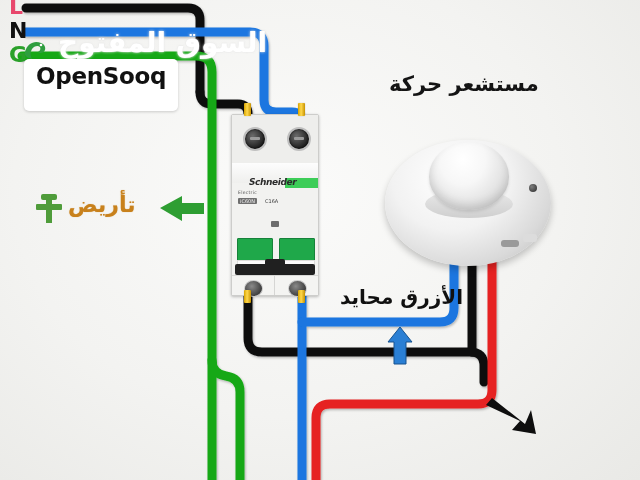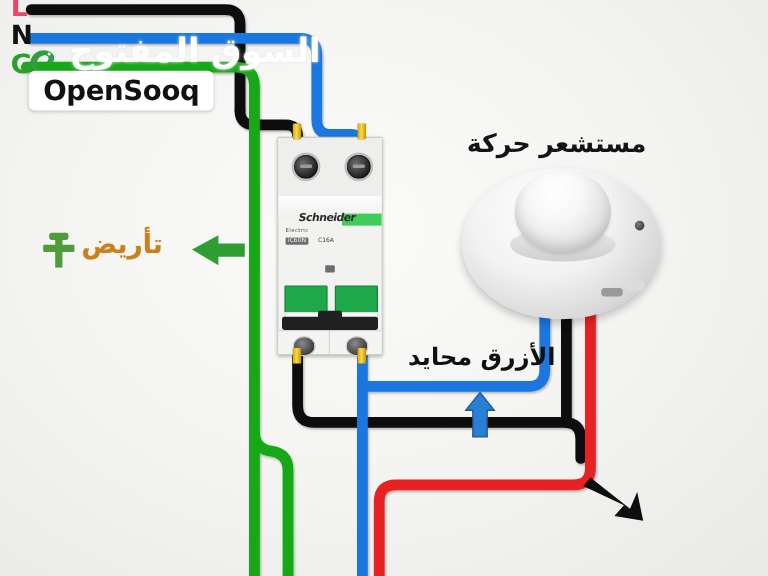--- a/index.html
+++ b/index.html
@@ -93,7 +93,7 @@
   #wm-ar{position:absolute;left:22px;top:26px;font-size:28px;font-weight:bold;color:#ffffff;
      direction:rtl;text-shadow:0 0 3px rgba(255,255,255,.9),0 0 2px rgba(120,120,120,.35);
      letter-spacing:1px;margin-left:36px;}
-  #wm-box{position:absolute;left:24px;top:59px;background:#ffffff;border-radius:5px;padding:4px 12px 3px;
+  #wm-box{position:absolute;left:24px;top:59px;background:#ffffff;border-radius:5px;padding:4px 12px 22px;
      box-shadow:0 1px 3px rgba(0,0,0,.18);}
   #wm-box span{font-size:23px;font-weight:bold;color:#111;letter-spacing:-.3px;}
   #wm-bird{position:absolute;left:22px;top:34px;width:30px;height:28px;}

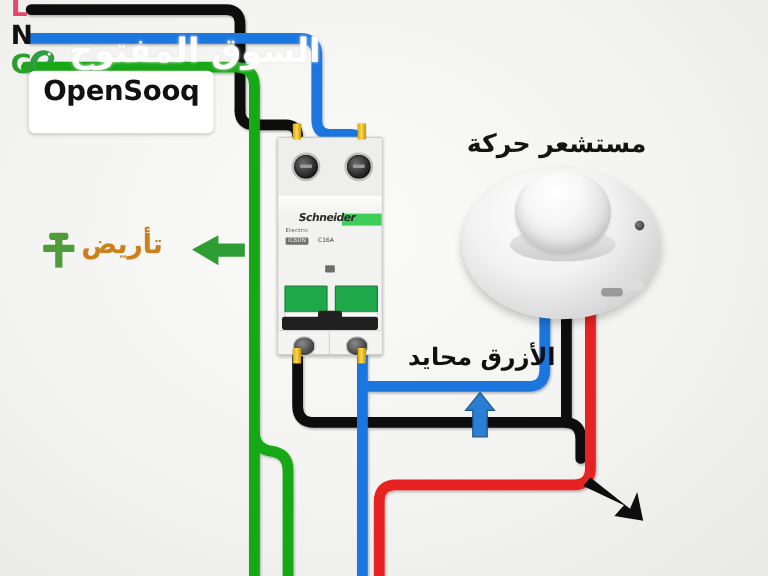--- a/index.html
+++ b/index.html
@@ -74,7 +74,7 @@
 
   
   .lbl{position:absolute;white-space:nowrap;}
-  #lbl-sensor{left:389px;top:72px;font-size:21px;font-weight:bold;color:#141414;direction:rtl;margin-top:36px;}
+  #lbl-sensor{left:389px;top:72px;font-size:21px;font-weight:bold;color:#141414;direction:rtl;}
   #lbl-ground{left:68px;top:192px;font-size:22px;font-weight:bold;color:#c8811c;direction:rtl;
      text-shadow:0 0 1px rgba(200,129,28,.5);}
   #lbl-neutral{left:340px;top:285px;font-size:20px;font-weight:bold;color:#101010;direction:rtl;}

